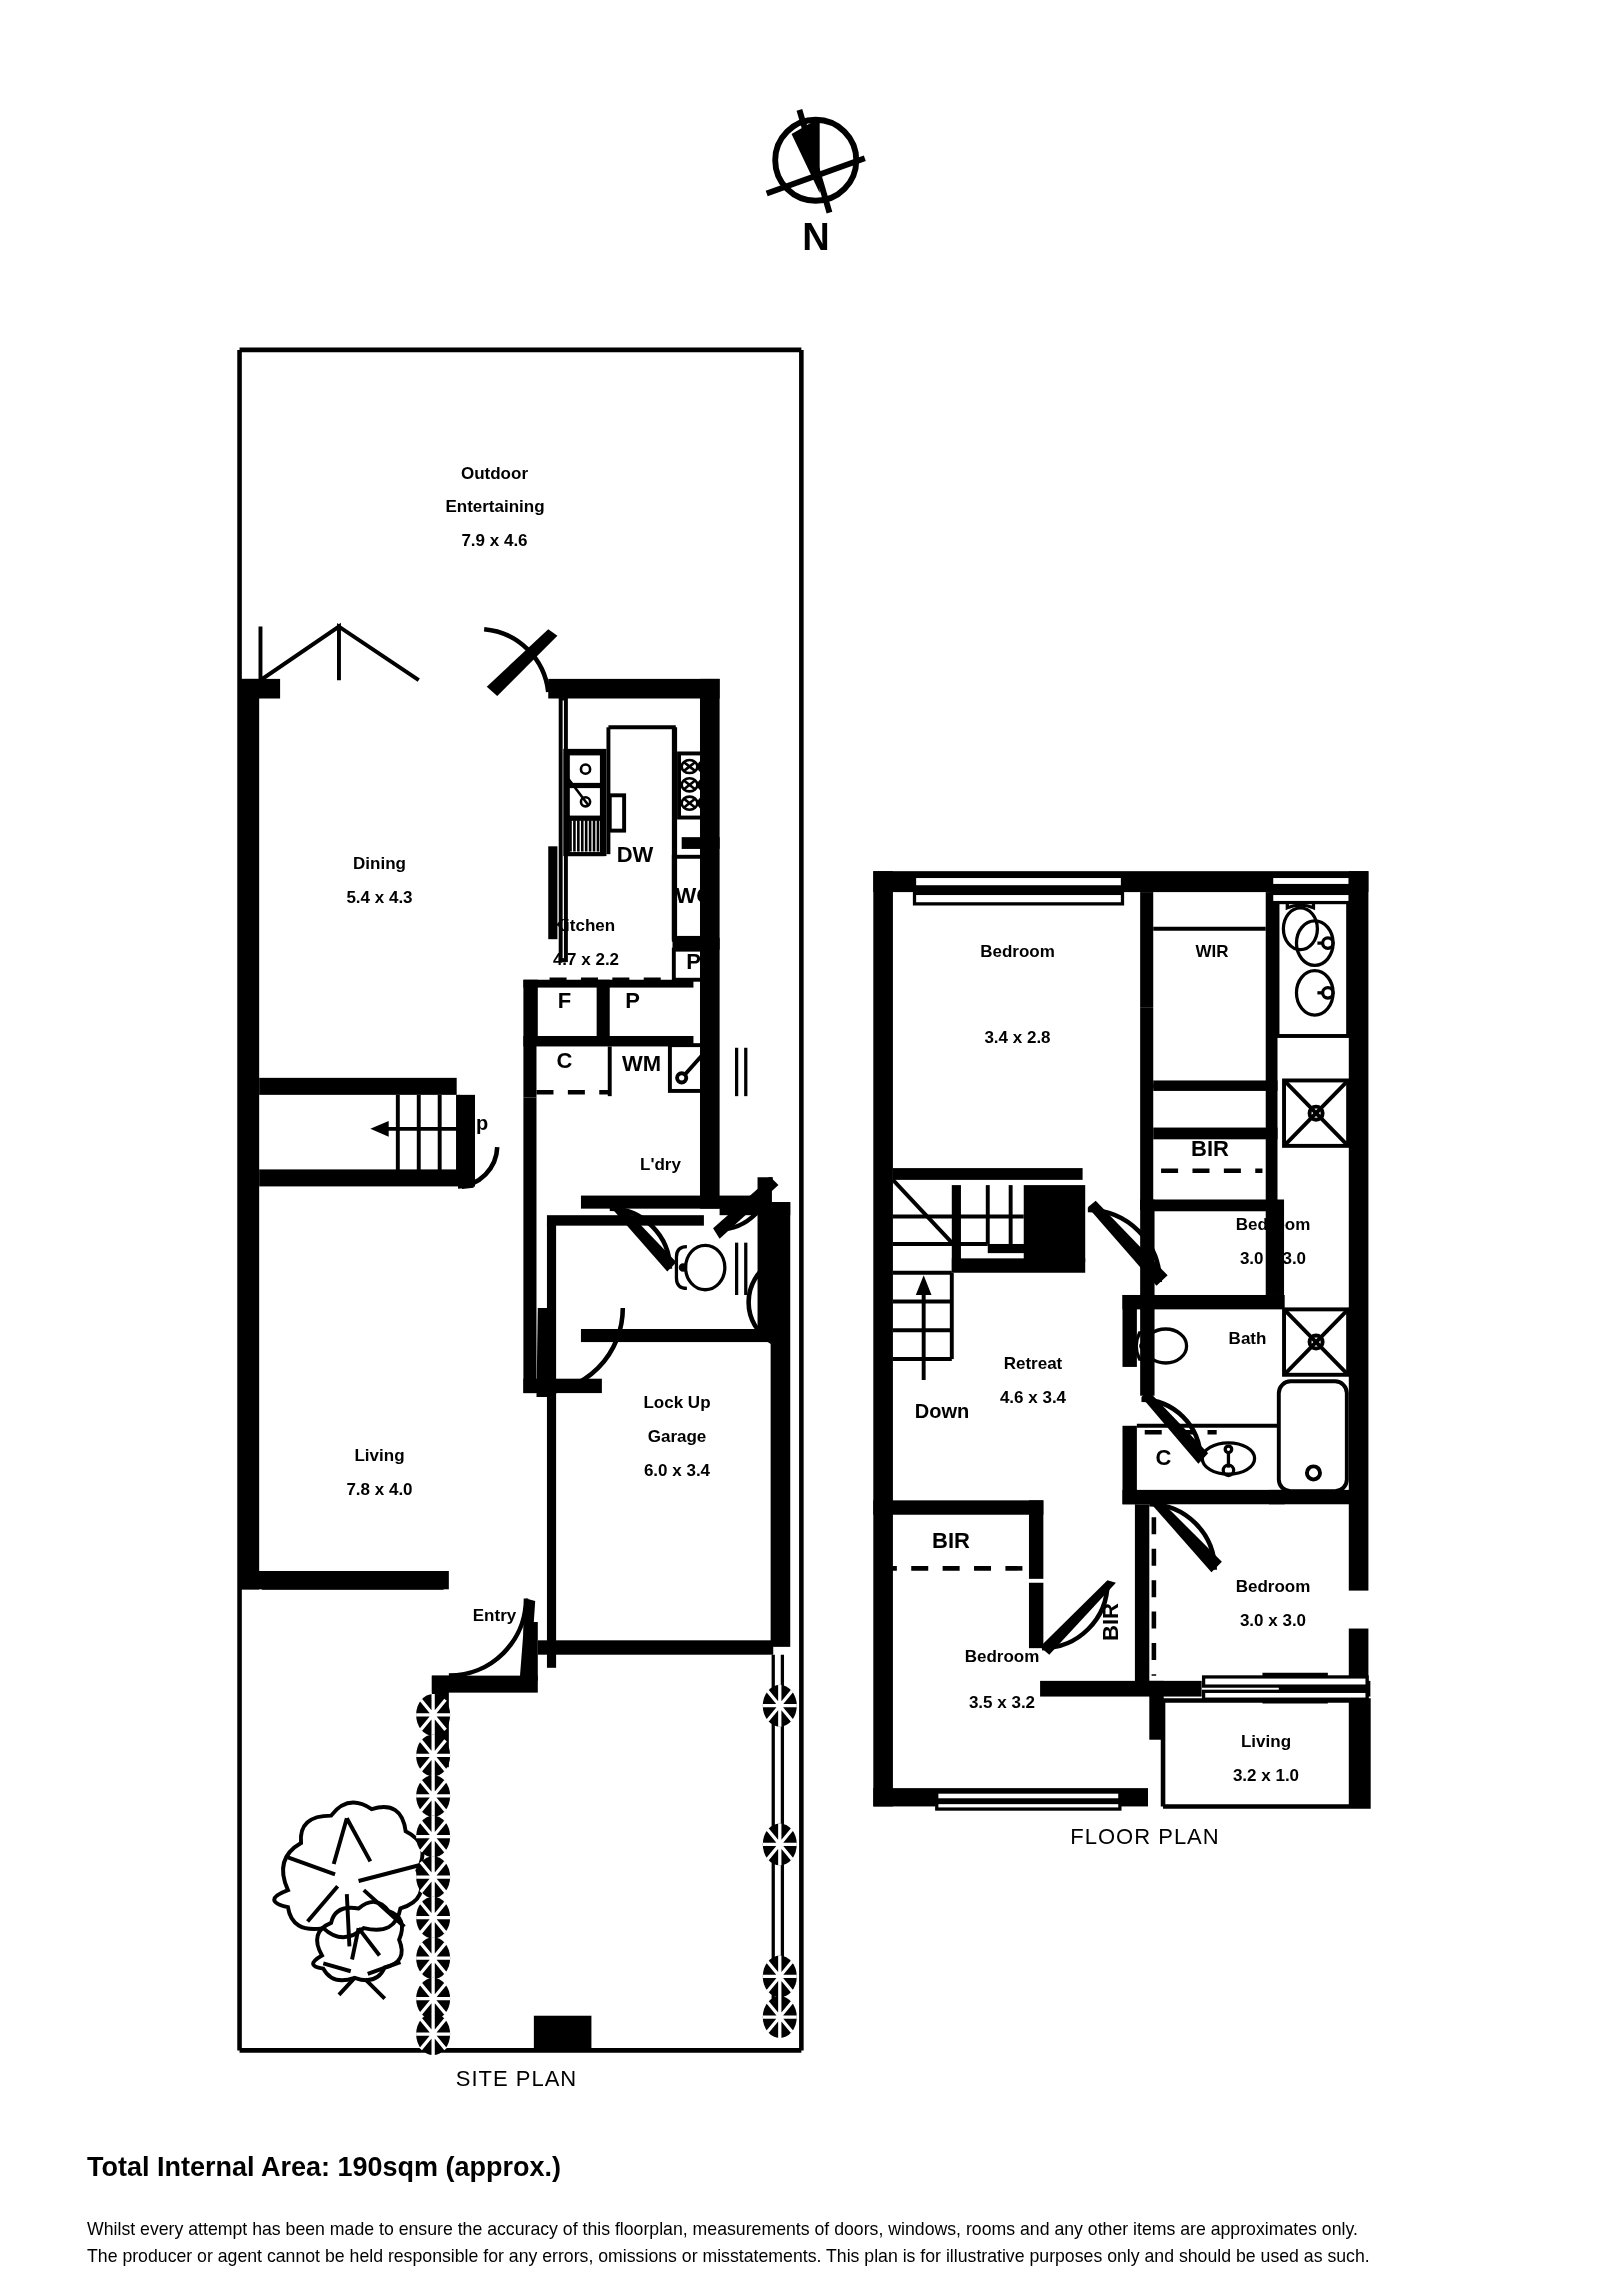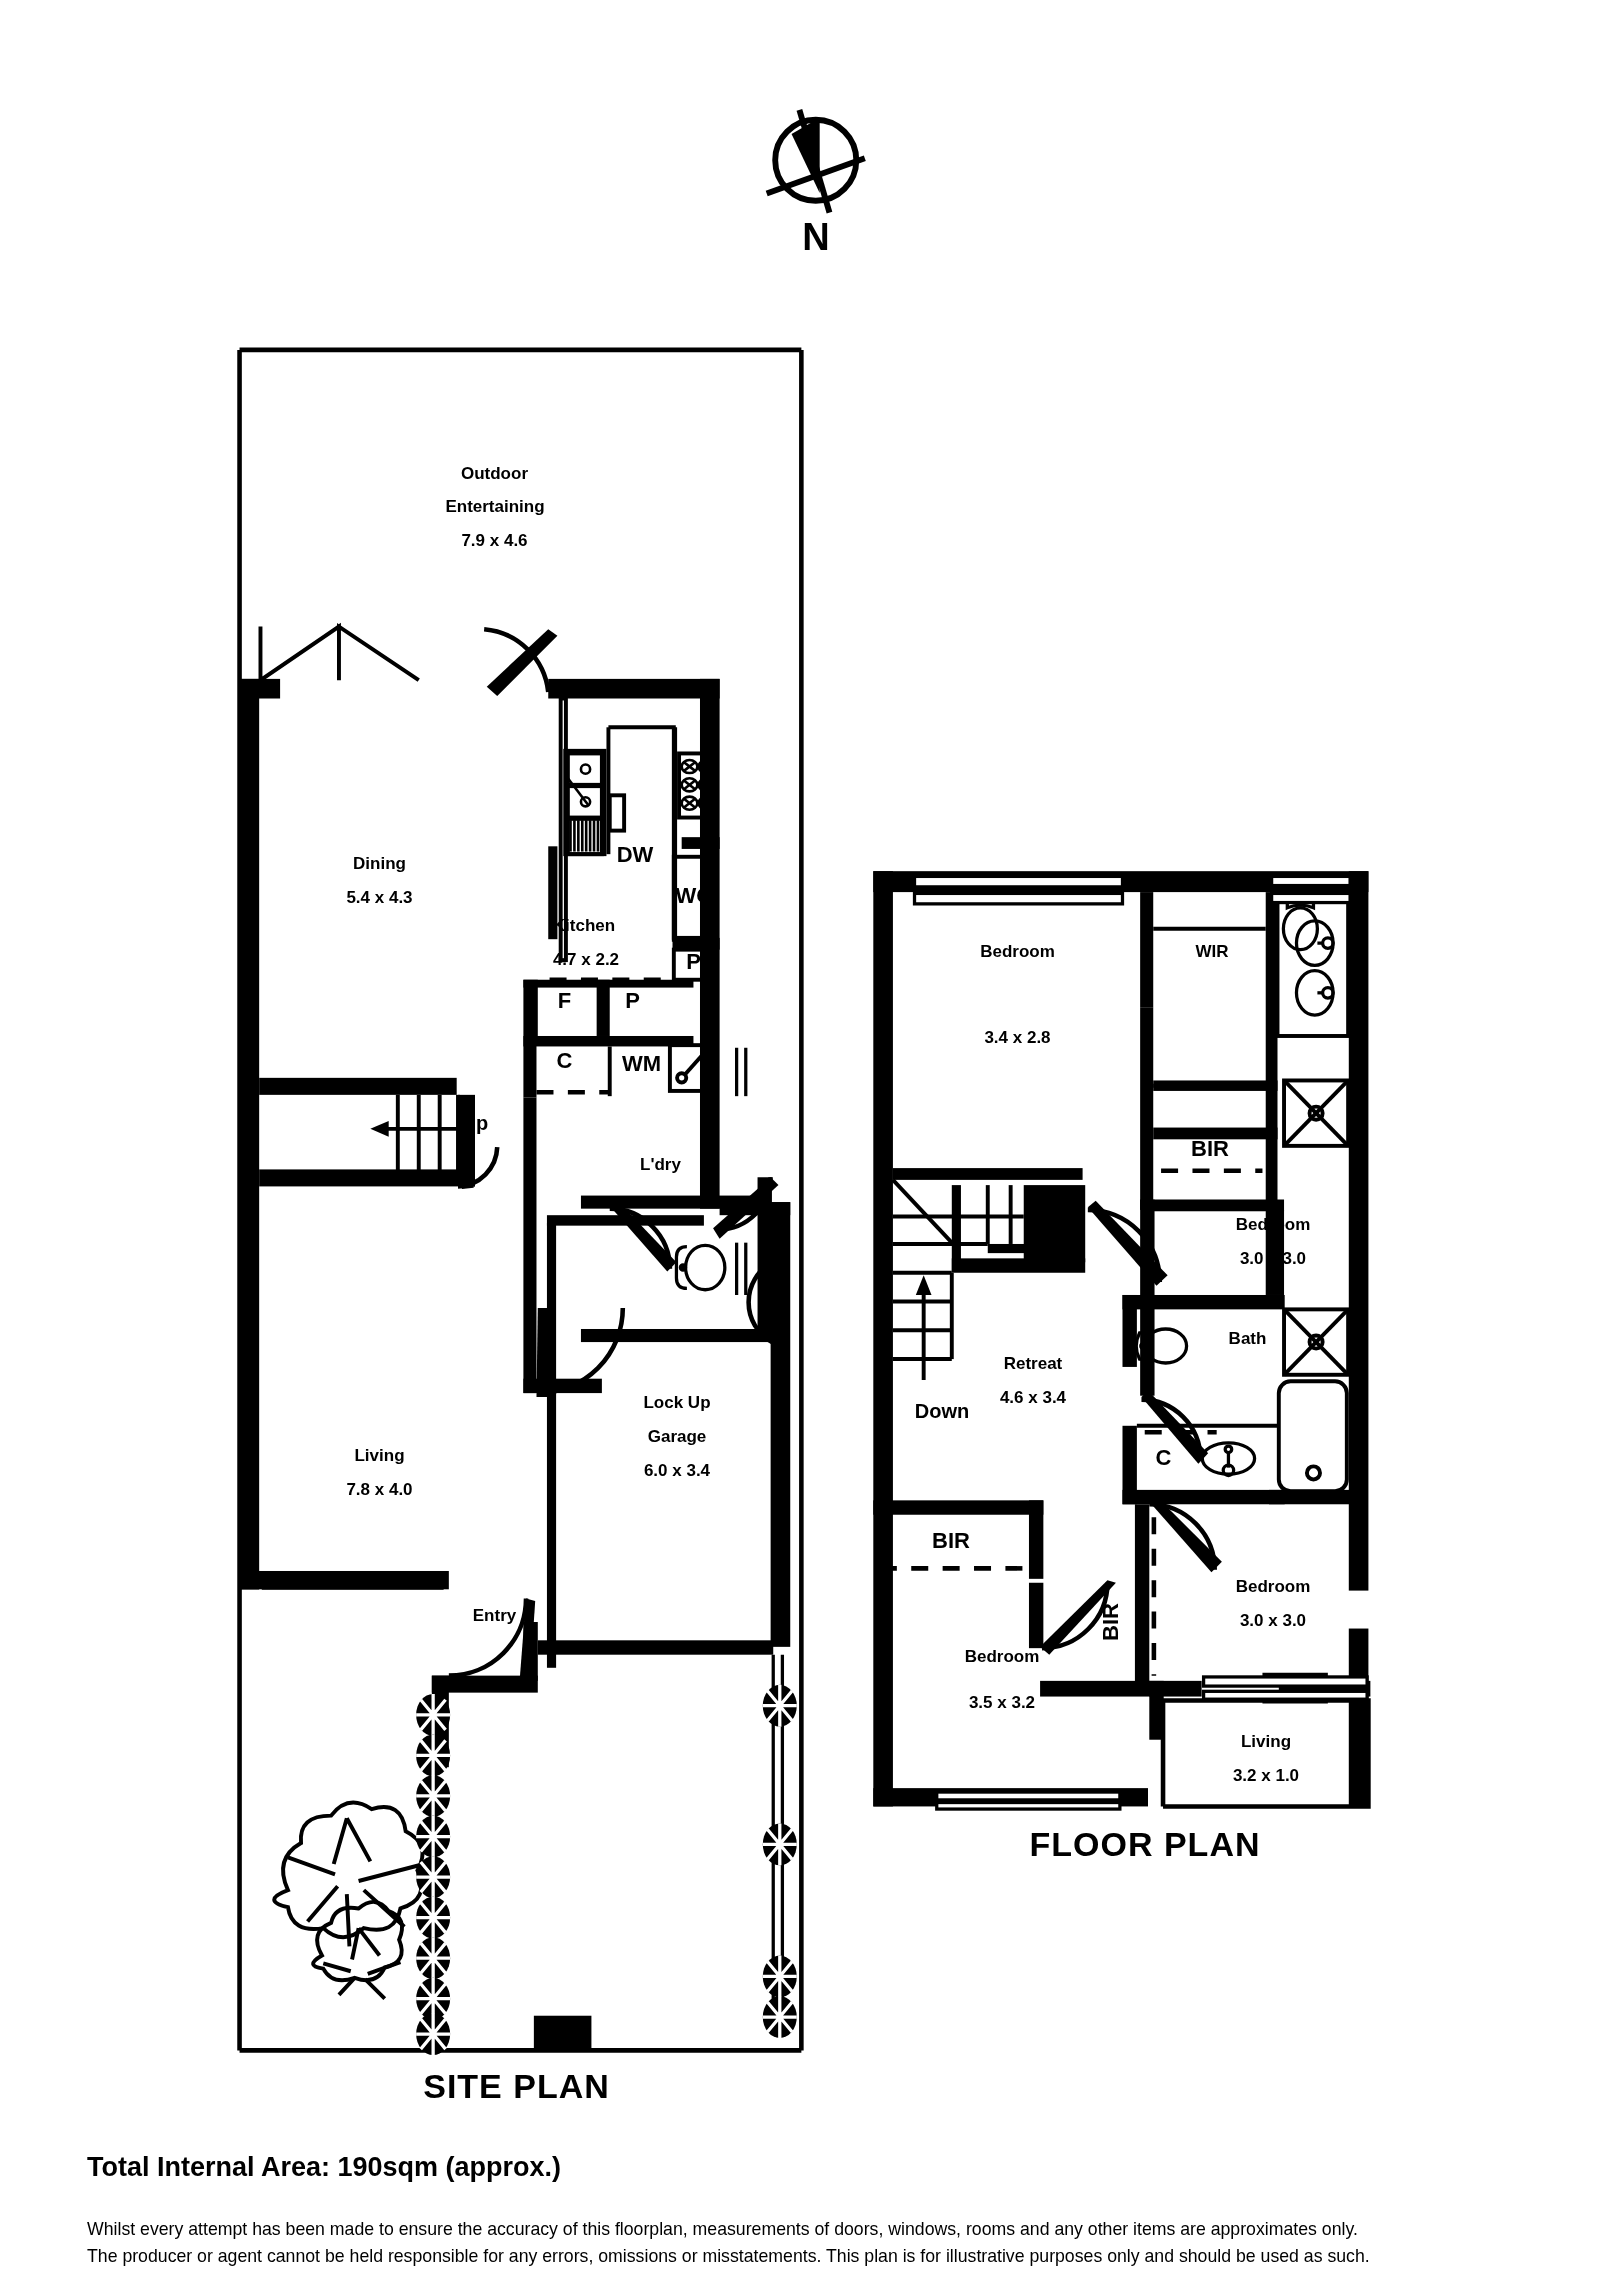--- a/index.html
+++ b/index.html
@@ -10,7 +10,7 @@
   .rm{font-size:17px;}
   .rm-s{font-size:22px;}
   .tiny{font-size:20px;}
-  .sec{font-size:34px;letter-spacing:1px;font-weight:bold;}
+  .sec{font-size:22px;letter-spacing:1px;font-weight:normal;}
   .northlbl{font-size:38px;font-weight:bold;}
   .area{position:absolute;font-size:27px;font-weight:bold;}
   .disc{position:absolute;font-size:17.7px;line-height:1.5;font-weight:normal;}

